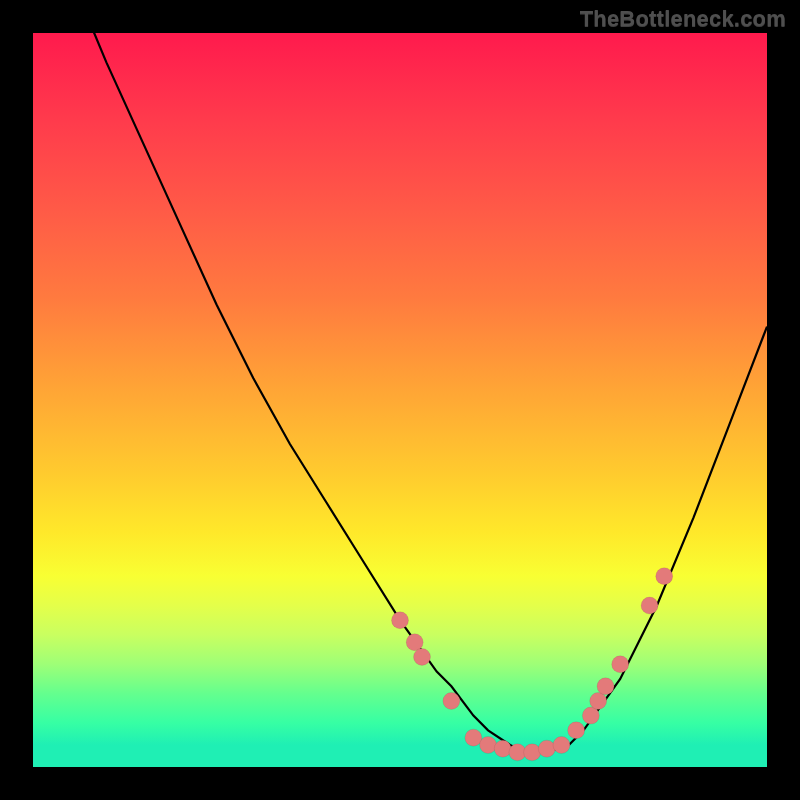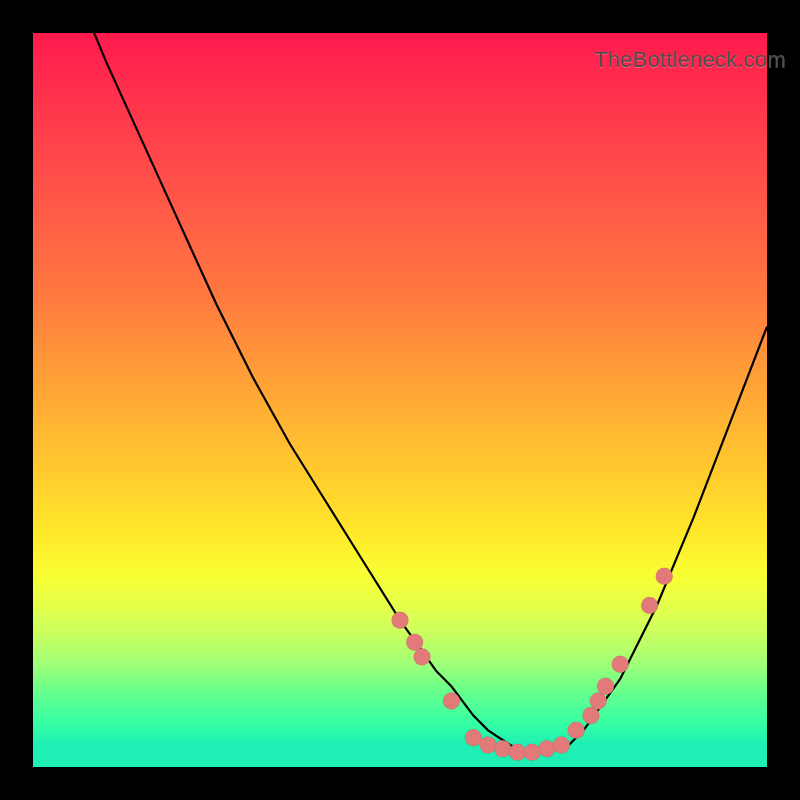--- a/index.html
+++ b/index.html
@@ -47,12 +47,11 @@
     right: 14px;
     font-family: Arial, Helvetica, sans-serif;
     font-size: 22px;
-    font-weight: 400;
+    font-weight: 700;
     letter-spacing: 0.2px;
     color: #4f4f4f;
     text-shadow: 0 1px 0 rgba(255,255,255,0.25);
     user-select: none;
-    margin-top: 41px;
   }
   svg.overlay {
     position: absolute;

